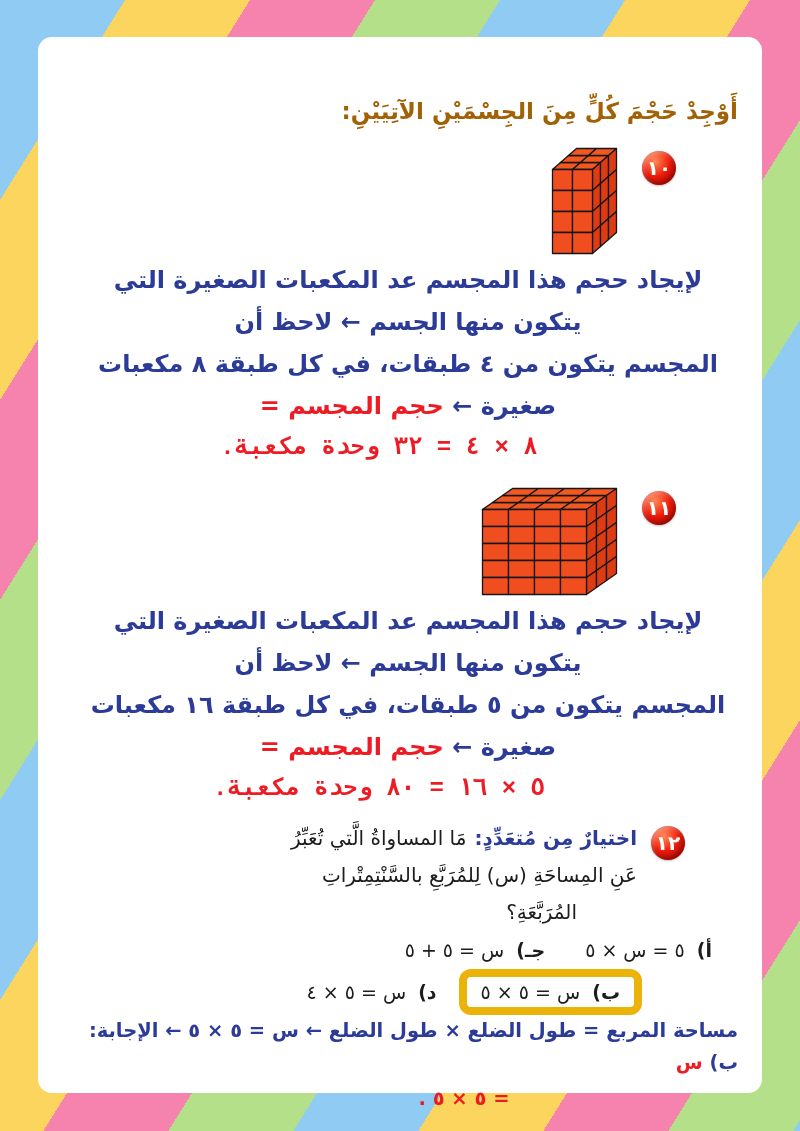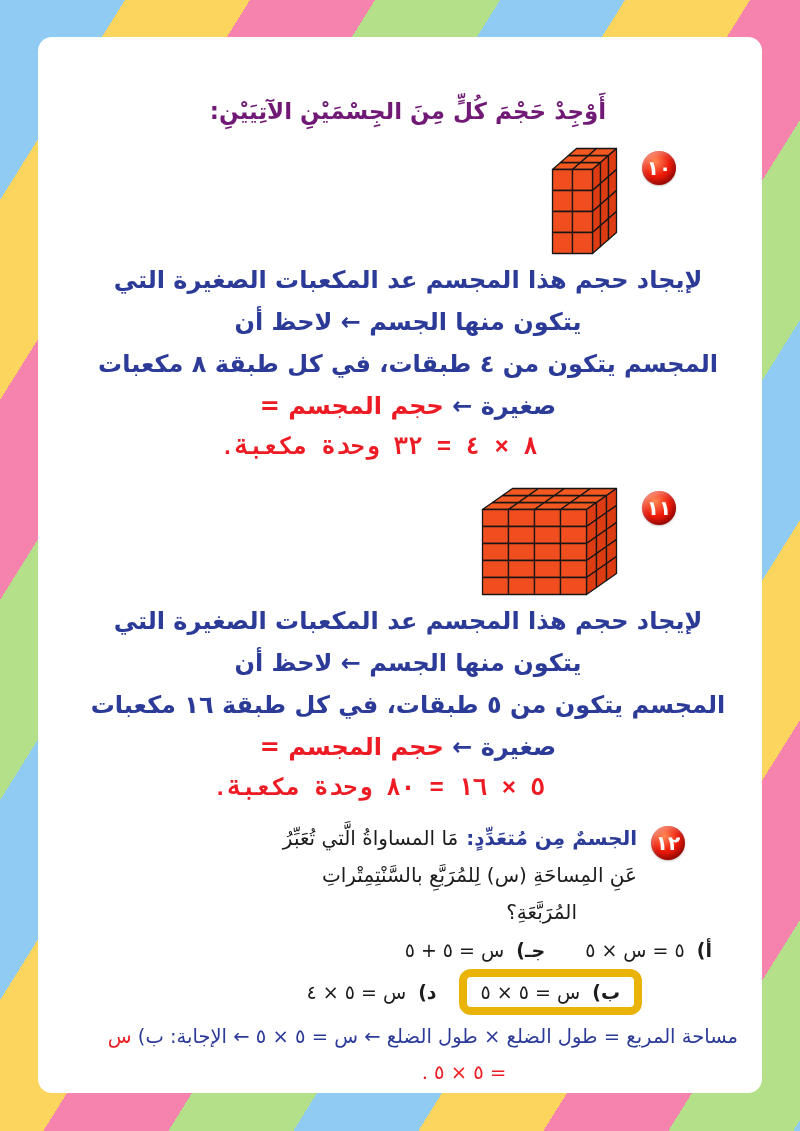--- a/index.html
+++ b/index.html
@@ -18,8 +18,8 @@
     padding:50px 24px 0 40px;box-sizing:border-box;
   }
   .title{
-    margin:6px 0 0 0;font-size:23px;font-weight:bold;color:#701a75;
-    text-align:center;line-height:36px;
+    margin:6px 0 0 0;font-size:23px;font-weight:bold;color:#a16207;
+    text-align:right;line-height:36px;
   }
   .problem-row{
     display:flex;direction:rtl;align-items:flex-start;

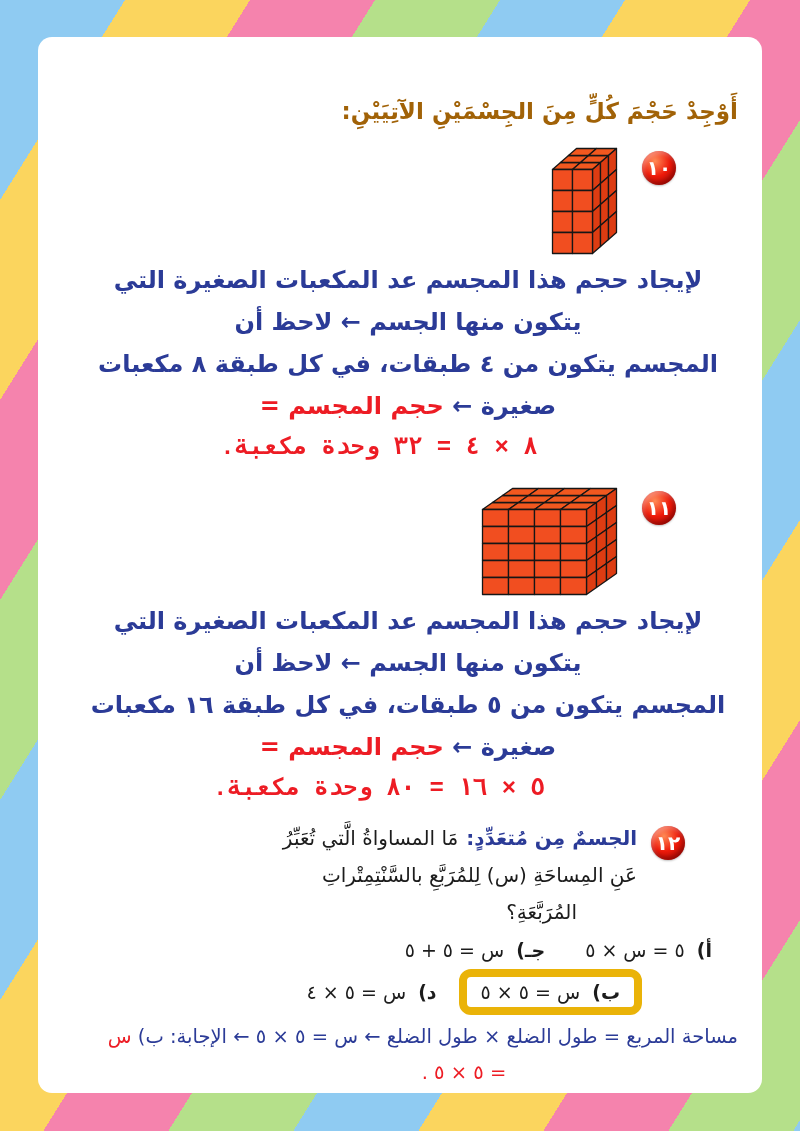--- a/index.html
+++ b/index.html
@@ -177,7 +177,7 @@
     </div>
     <div class="mcq-text">
       <div>
-        <span class="mcq-lead">الجسمٌ مِن مُتعَدِّدٍ:</span><span>مَا المساواةُ الَّتي تُعَبِّرُ</span>
+        <span class="mcq-lead">اختيارٌ مِن مُتعَدِّدٍ:</span><span>مَا المساواةُ الَّتي تُعَبِّرُ</span>
       </div>
       <div>عَنِ المِساحَةِ (س) لِلمُرَبَّعِ بالسَّنْتِمِتْراتِ</div>
       <div class="mcq-line3">المُرَبَّعَةِ؟</div>

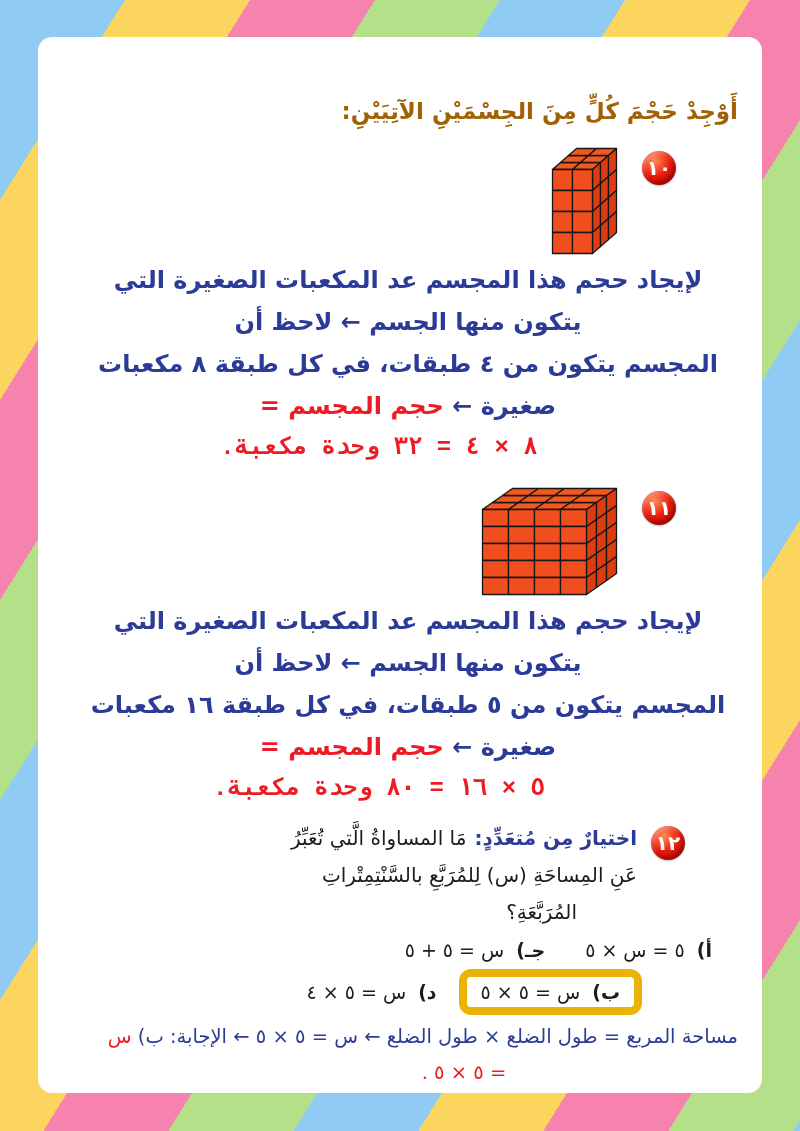--- a/index.html
+++ b/index.html
@@ -54,7 +54,7 @@
     display:inline-block;border:8px solid #eab308;border-radius:12px;
     padding:4px 14px;background:#fff;
   }
-  .solution{margin-top:6px;font-size:19.5px;font-weight:normal;text-align:right;line-height:32px;}
+  .solution{margin-top:0;font-size:19.5px;font-weight:bold;text-align:right;line-height:32px;}
   .solution-line2{text-align:center;padding-left:112px;margin-top:4px;}
 </style>
 </head>

